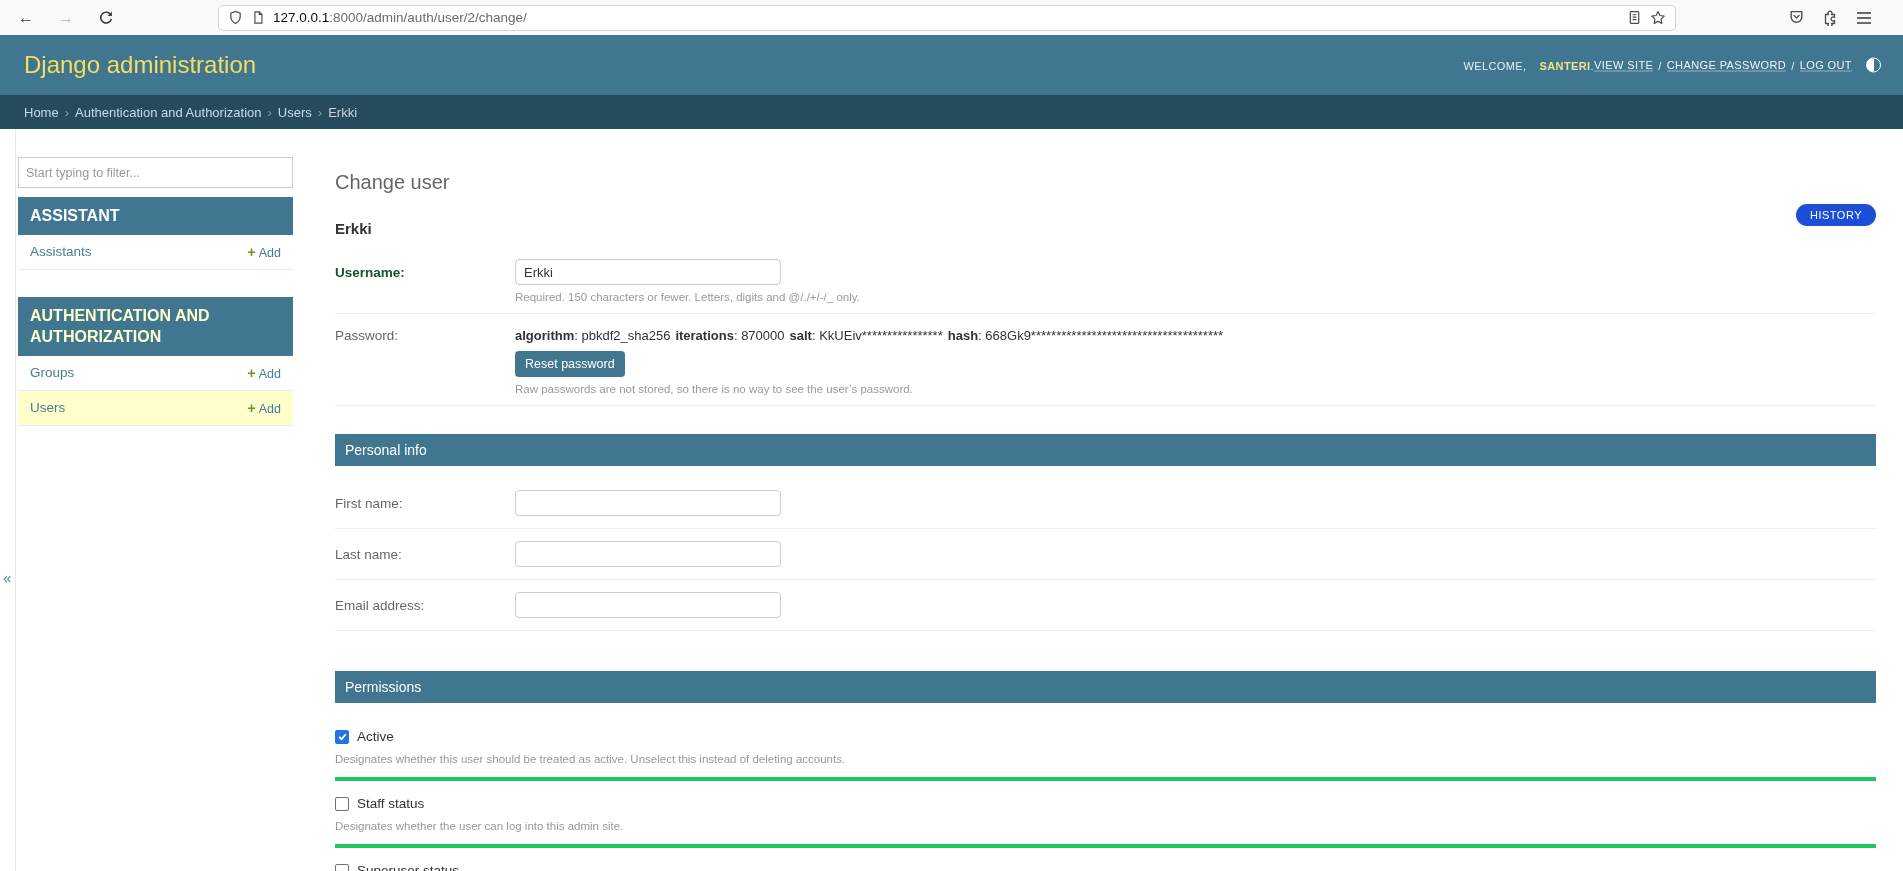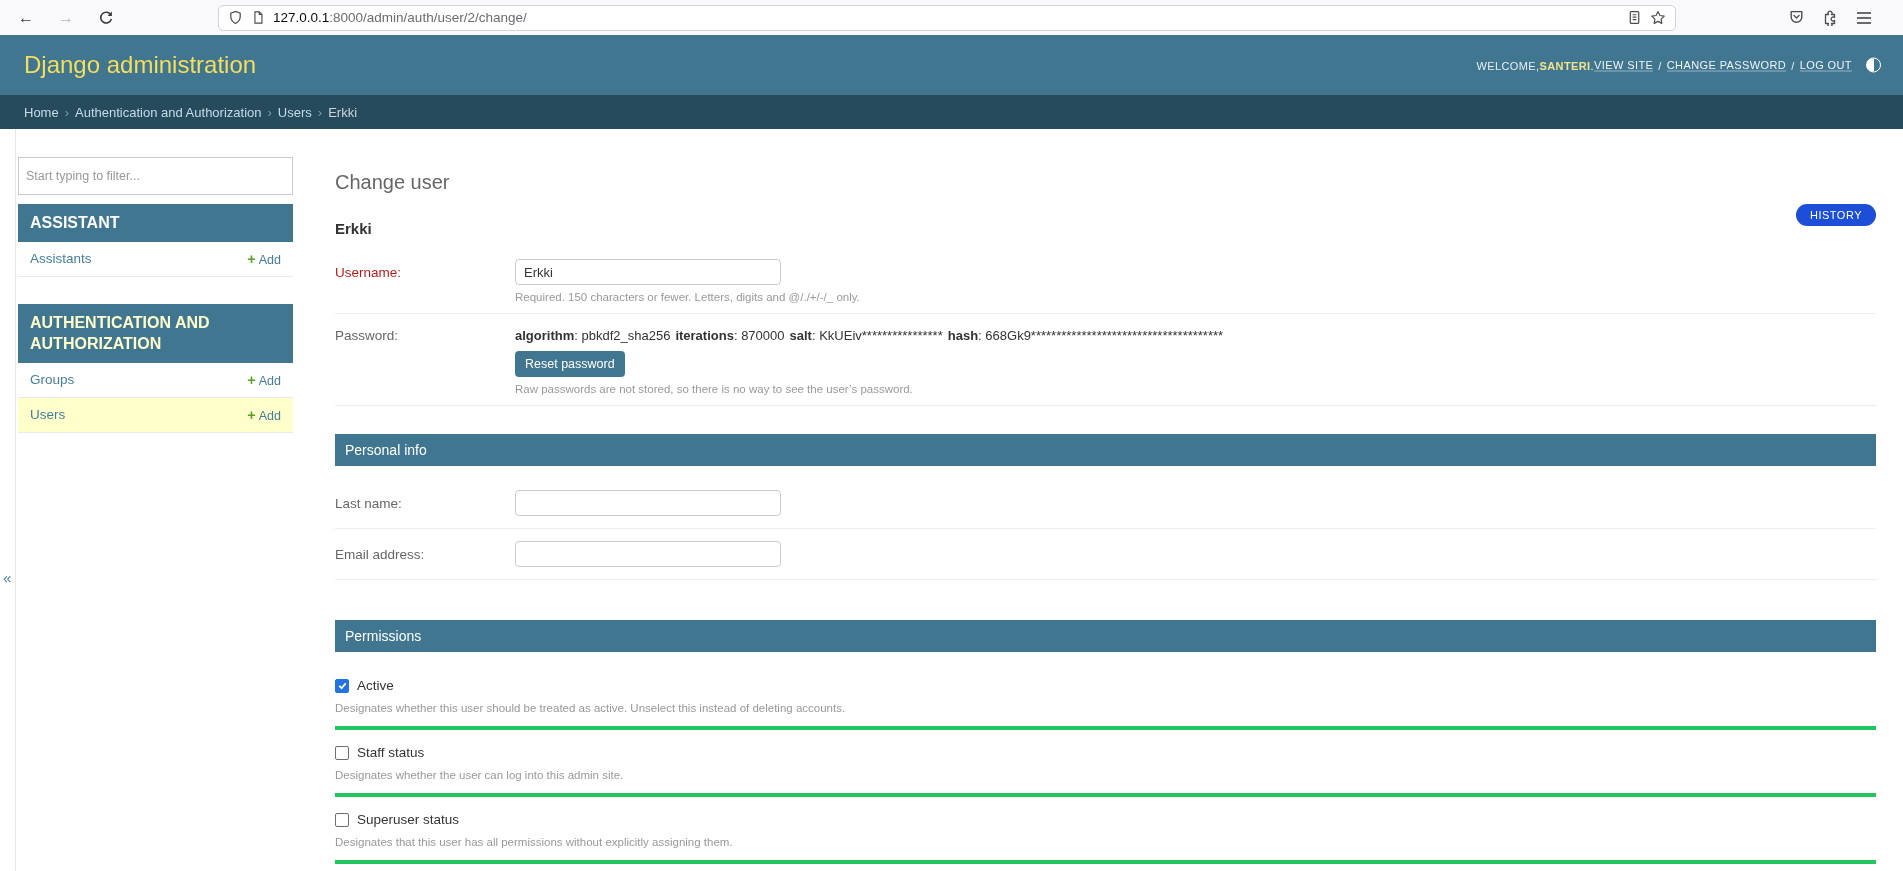--- a/index.html
+++ b/index.html
@@ -32,7 +32,7 @@
   .brand { color:#f5dd5d; font-size:24px; font-weight:400; margin-left:24px; }
   .user-tools { position:absolute; right:22px; top:50%; transform:translateY(-50%);
     display:flex; align-items:center; font-size:11px; letter-spacing:.4px; color:rgba(255,255,255,.88); }
-  .user-tools .uname { font-weight:bold; color:#f1e38d; }
+  .user-tools .uname { font-weight:bold; color:#f1e38d;margin-left:13px; }
   .user-tools a { color:rgba(255,255,255,.92); border-bottom:1px solid rgba(255,255,255,.45); }
   .user-tools .sep { margin:0 5px; }
   .theme-toggle { width:15px; height:15px; border-radius:50%; border:1.5px solid #fff;

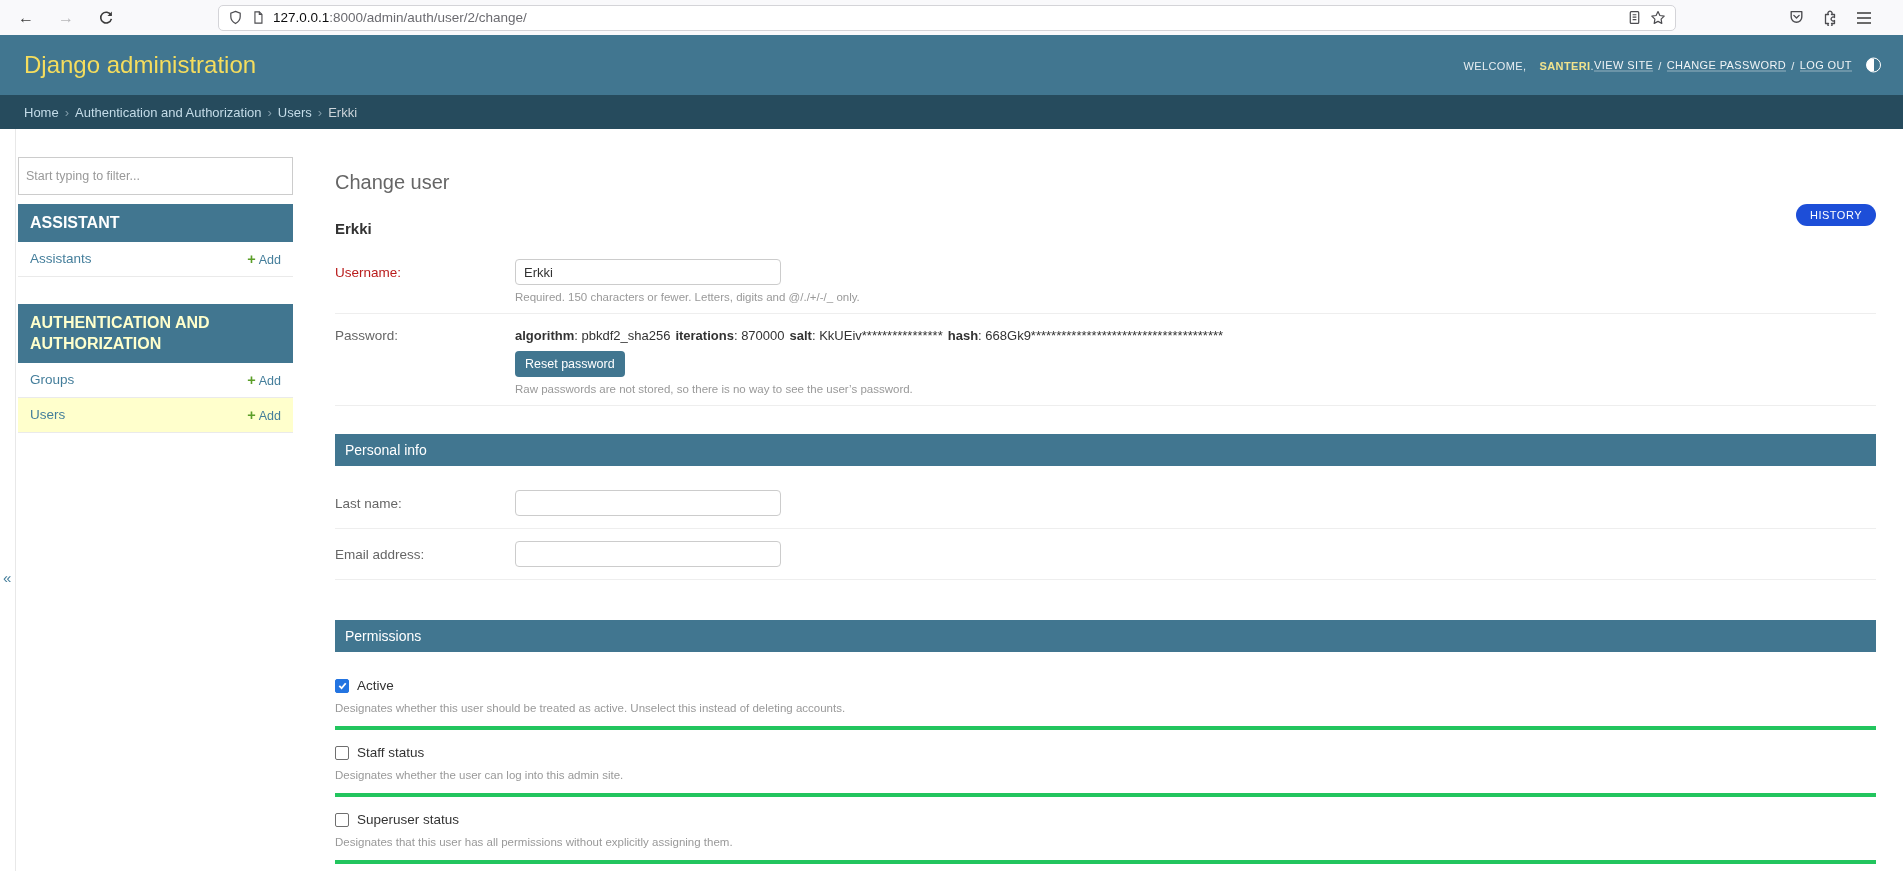--- a/index.html
+++ b/index.html
@@ -52,7 +52,7 @@
   .collapse-btn { position:absolute; left:3px; top:440px; color:#447e9b; font-size:15px; cursor:pointer; }
 
   .sidebar { flex:0 0 277px; padding:28px 0 0 2px; }
-  .filter-input { width:275px; height:38px; border:1px solid #ccc; padding:2px 7px;
+  .filter-input { width:275px; height:31px; border:1px solid #ccc; padding:2px 7px;
     font-size:12.5px; font-family:inherit; color:#333; }
   .filter-input::placeholder { color:#999; }
   .side-module { margin-top:9px; }

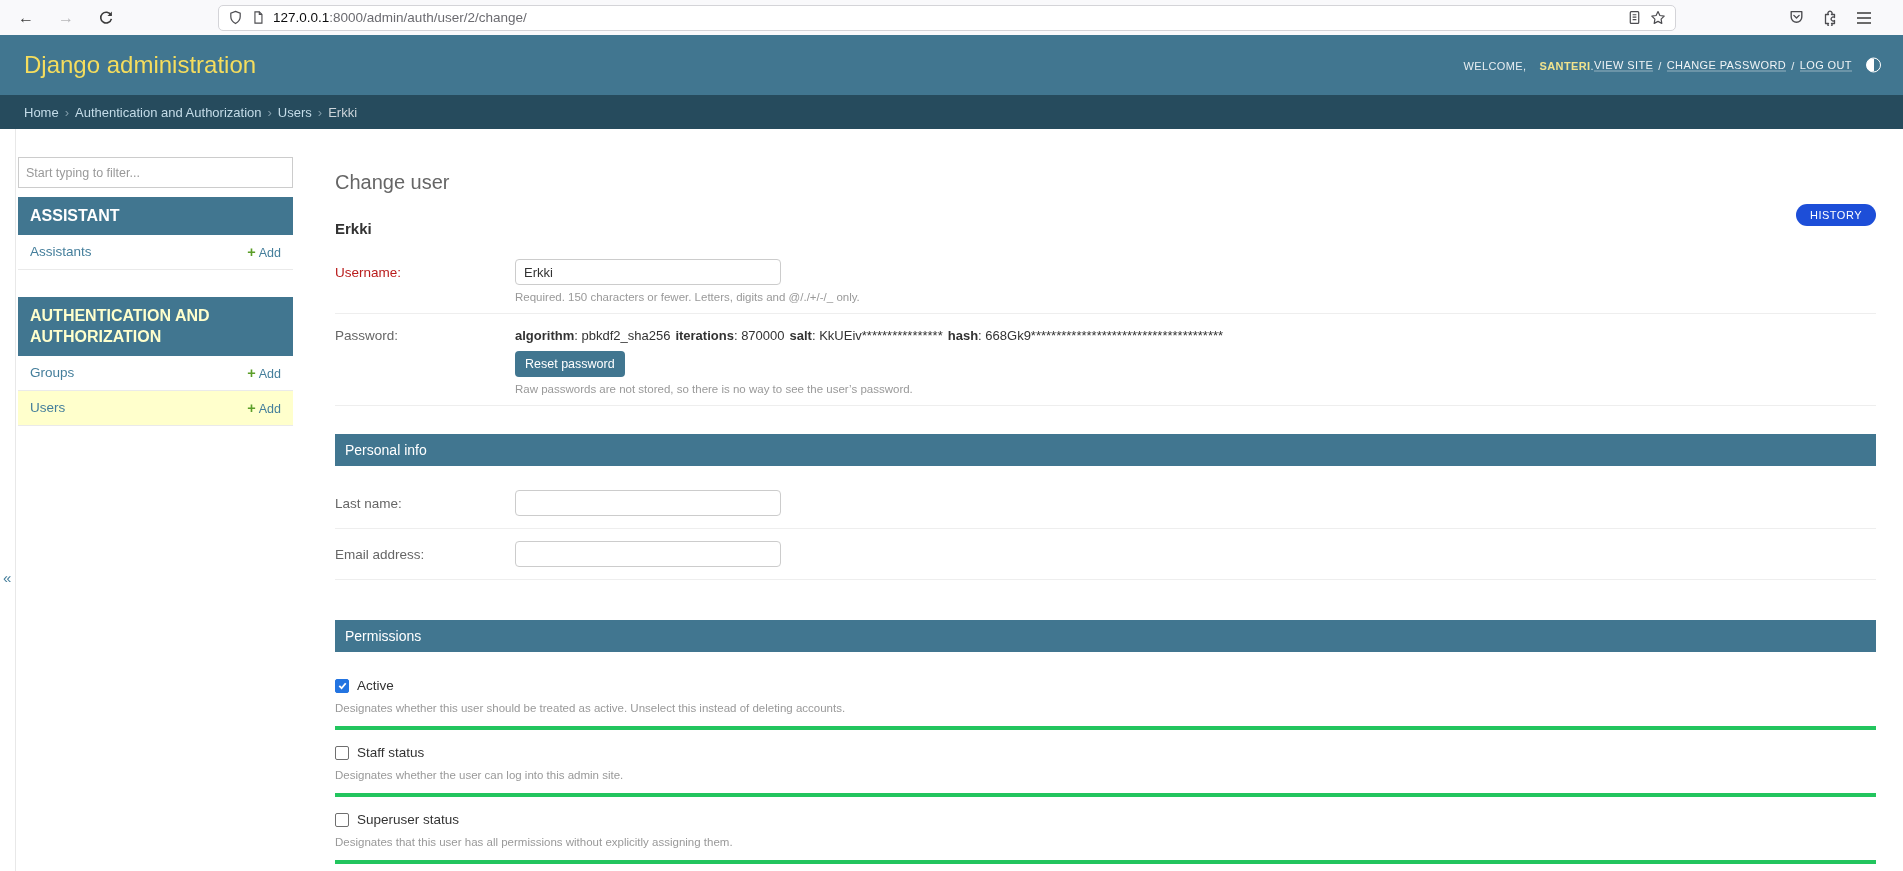--- a/index.html
+++ b/index.html
@@ -79,7 +79,7 @@
   .form-row { display:flex; border-bottom:1px solid #eee; padding:8px 0 10px; }
   .form-row.pad12 { padding:12px 0; }
   .fr-label { flex:0 0 180px; font-size:13.5px; color:#666; padding-top:6px; }
-  .fr-label.required { color:#b91c1c; font-weight:normal; }
+  .fr-label.required { color:#14532d; font-weight:bold; }
   .fr-field { flex:1; }
   .vtext { width:266px; height:26px; border:1px solid #ccc; border-radius:4px;
     padding:3px 8px; font-size:13px; color:#333; font-family:inherit; }

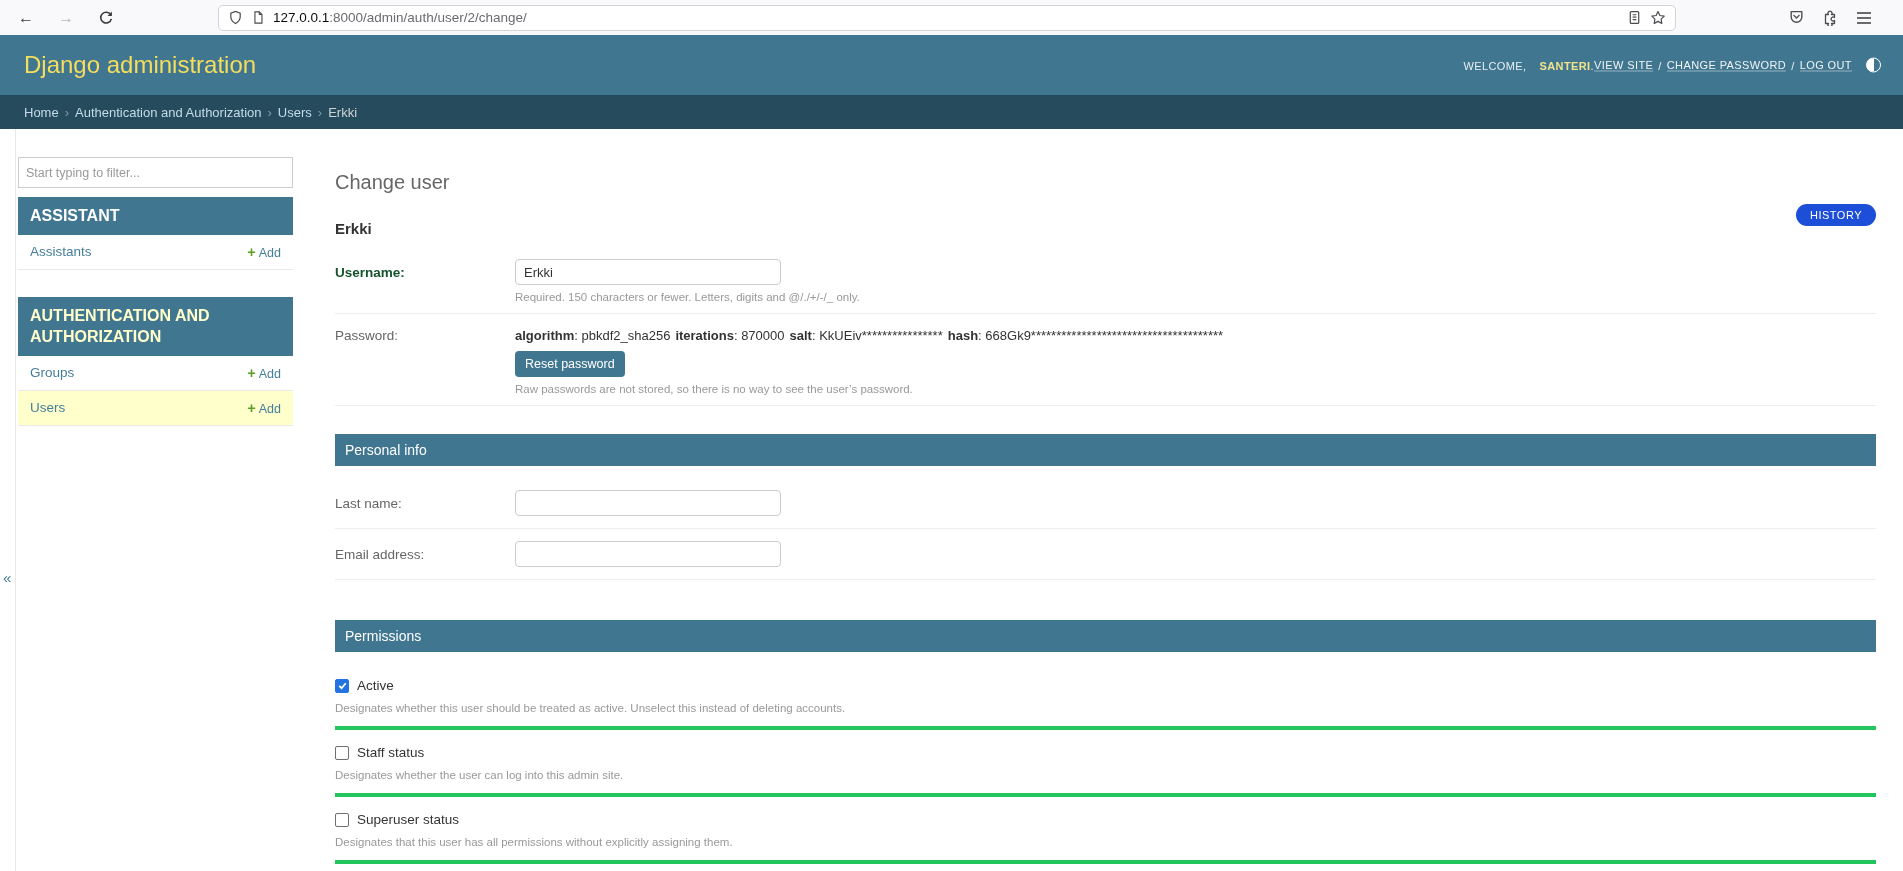--- a/index.html
+++ b/index.html
@@ -244,6 +244,10 @@
     <div class="module">
       <h2 class="mod-caption">Personal info</h2>
       <div class="form-row pad12">
+        <div class="fr-label">First name:</div>
+        <div class="fr-field"><input class="vtext" style=""></div>
+      </div>
+      <div class="form-row pad12">
         <div class="fr-label">Last name:</div>
         <div class="fr-field"><input class="vtext" style=""></div>
       </div>

